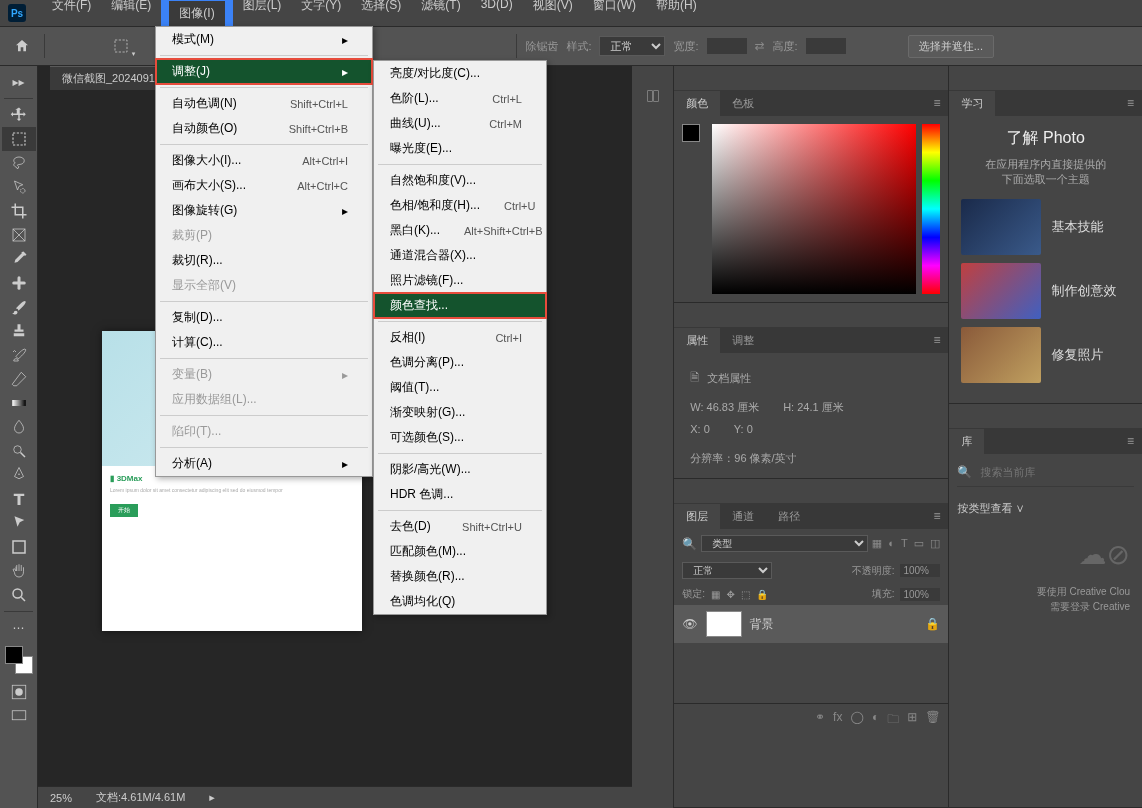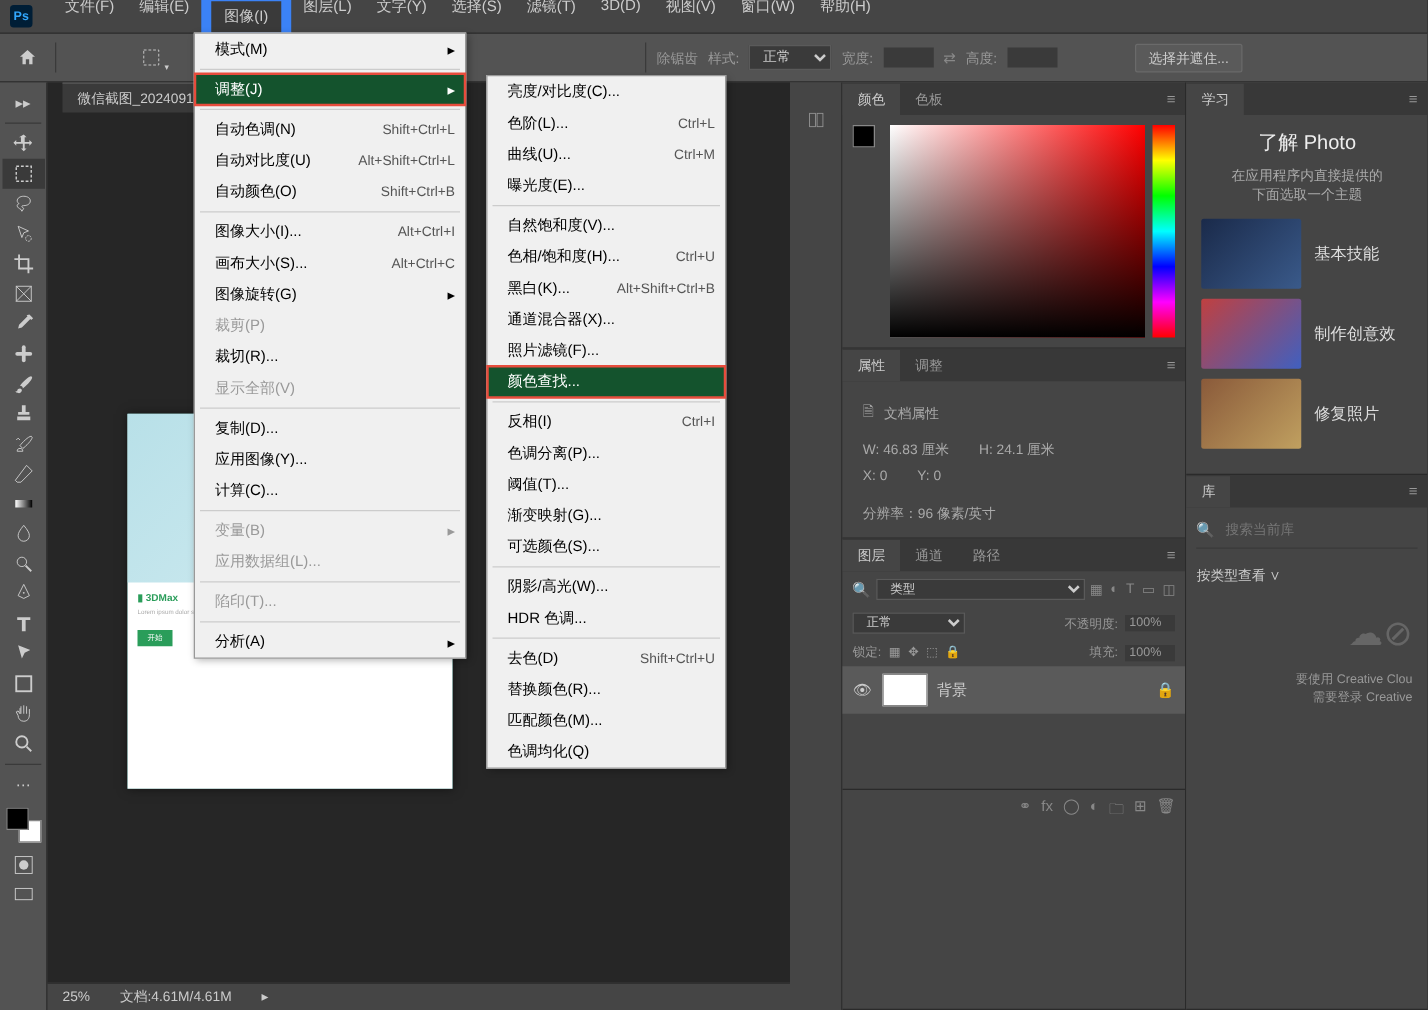--- a/index.html
+++ b/index.html
@@ -36,7 +36,7 @@
 .img-bottom { padding: 8px; font-size: 6px; color: #666; }
 
 .dropdown { position: absolute; background: #f0f0f0; border: 1px solid #999; box-shadow: 2px 2px 6px rgba(0,0,0,0.3); z-index: 100; color: #000; font-size: 12px; }
-.dd-item { padding: 4px 8px 4px 16px; display: flex; justify-content: space-between; align-items: center; cursor: pointer; white-space: nowrap; }
+.dd-item { padding: 4px 24px 4px 16px; display: flex; justify-content: space-between; align-items: center; cursor: pointer; white-space: nowrap; }
 .dd-item.selected { background: #14532d; color: #fff; }
 .dd-item.disabled { color: #999; }
 .dd-sep { height: 1px; background: #ccc; margin: 3px 4px; }

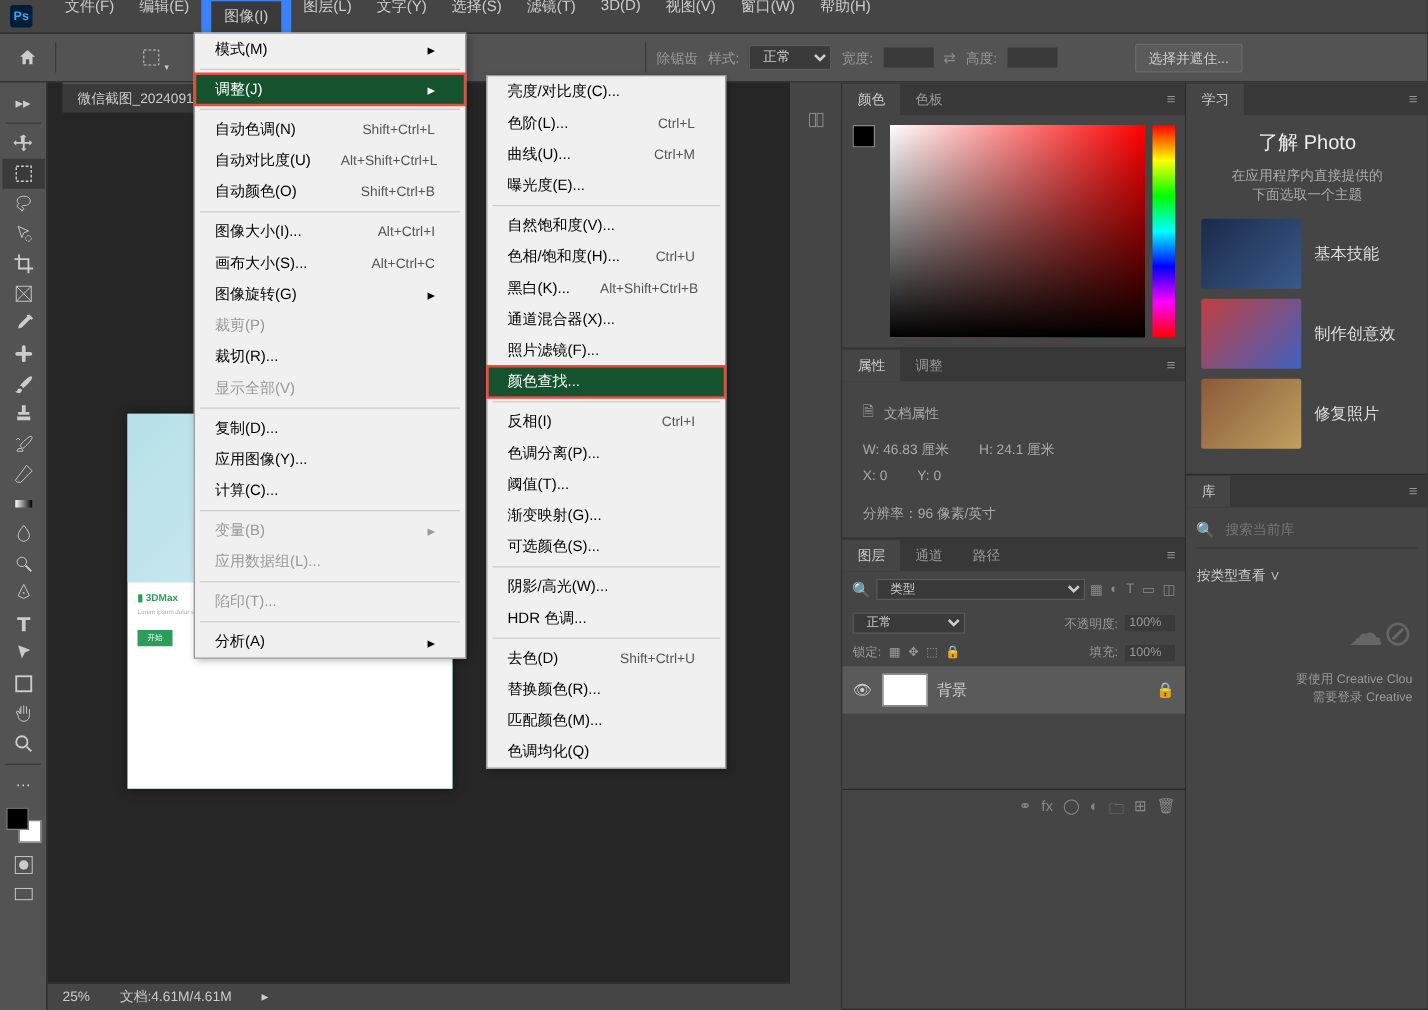--- a/index.html
+++ b/index.html
@@ -538,7 +538,7 @@
       <span class="dd-arrow">▸</span>
     </div>
   </div>
-<div class="dropdown" id="dd2" style="left:389px;top:60px;width:192px">
+<div class="dropdown" id="dd2" style="left:373px;top:60px;width:174px">
     <div class="dd-item">
       <span>亮度/对比度(C)...</span>
     </div>

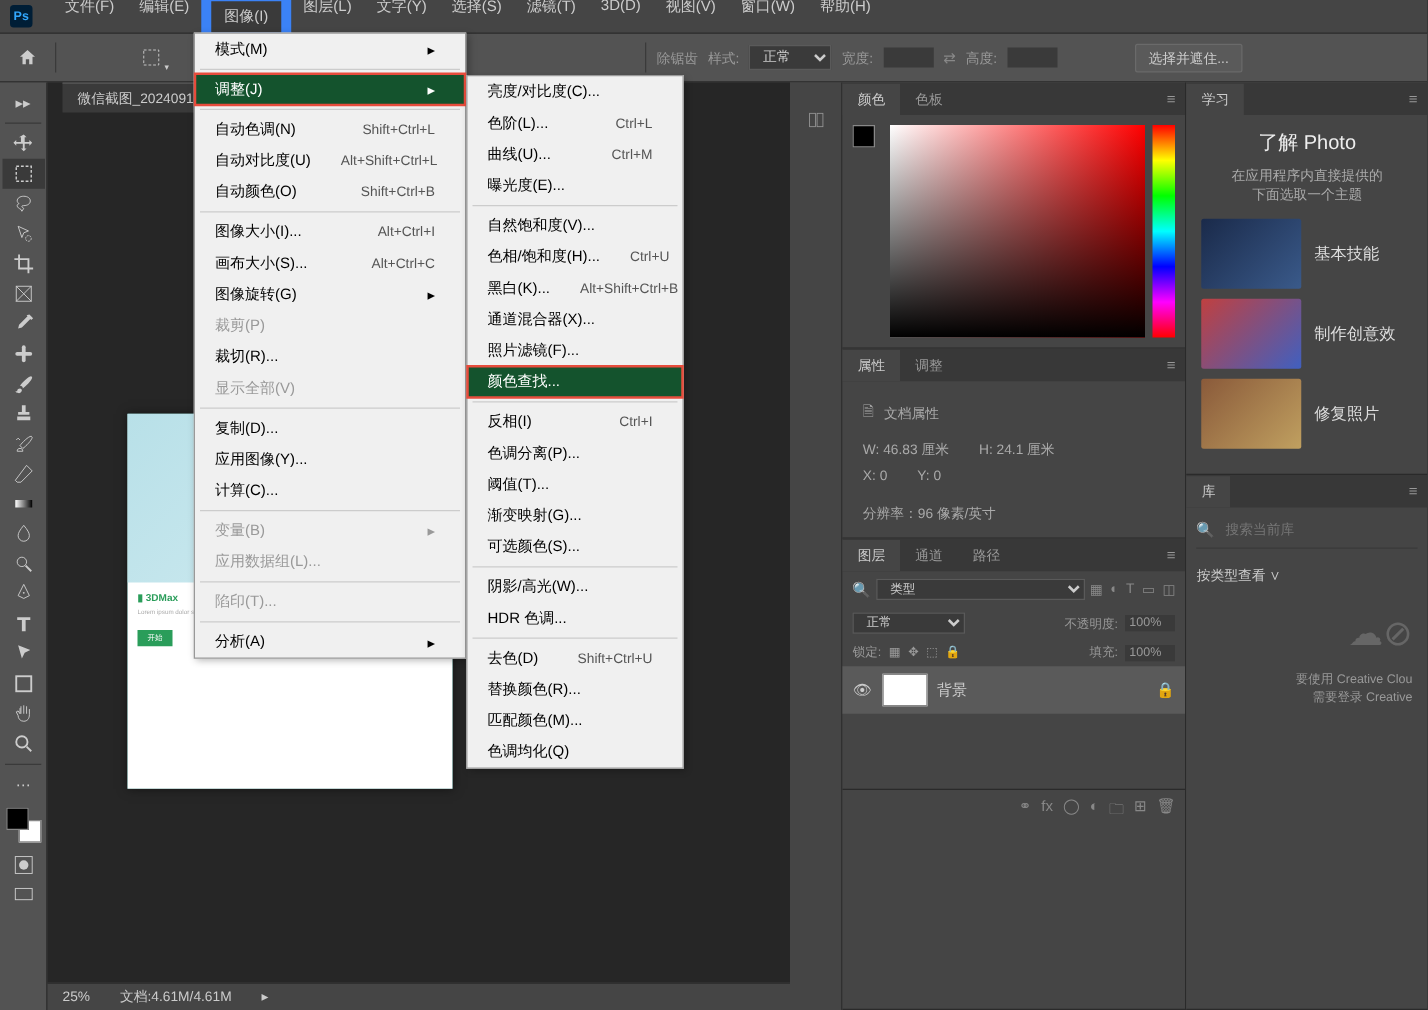--- a/index.html
+++ b/index.html
@@ -53,7 +53,7 @@
 .mini-item { width: 32px; height: 32px; margin: 4px auto; display: flex; align-items: center; justify-content: center; }
 
 .panel { background: #454545; border-bottom: 1px solid #2a2a2a; }
-.panel-tabs { display: flex; background: #383838; height: 26px; align-items: center; }
+.panel-tabs { display: flex; background: #383838; height: 26px; align-items: center; margin-top: 24px; }
 .ptab { padding: 5px 12px; font-size: 11px; color: #999; cursor: pointer; }
 .ptab.active { background: #454545; color: #ccc; }
 .panel-menu { margin-left: auto; padding: 0 8px; color: #999; cursor: pointer; }

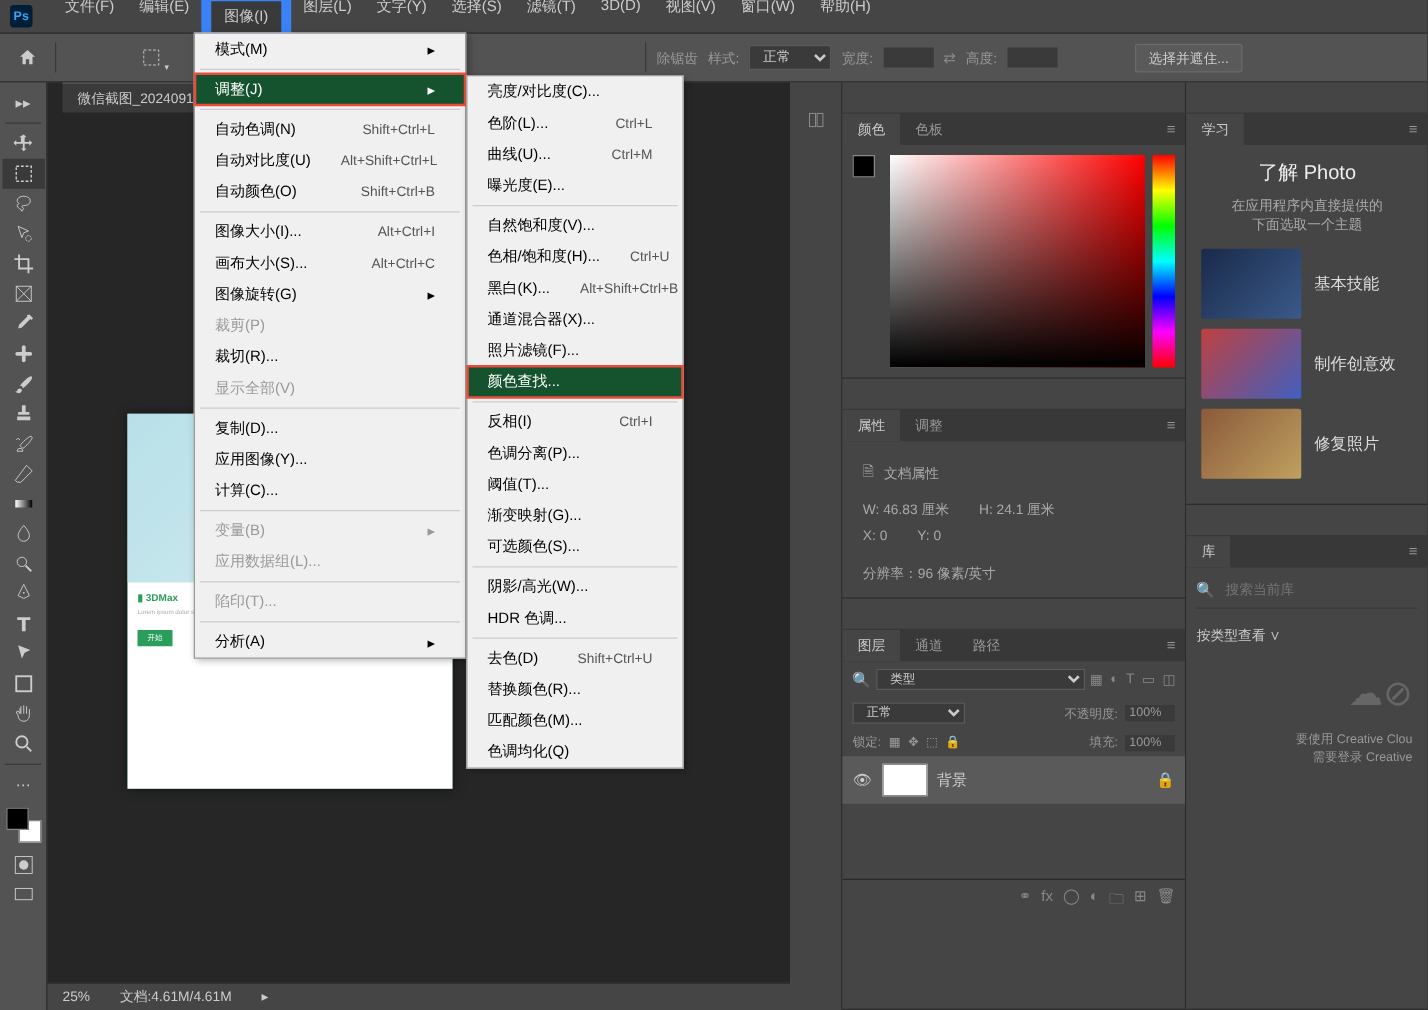--- a/index.html
+++ b/index.html
@@ -481,10 +481,6 @@
       <span class="dd-shortcut">Shift+Ctrl+L</span>
     </div>
     <div class="dd-item">
-      <span>自动对比度(U)</span>
-      <span class="dd-shortcut">Alt+Shift+Ctrl+L</span>
-    </div>
-    <div class="dd-item">
       <span>自动颜色(O)</span>
       <span class="dd-shortcut">Shift+Ctrl+B</span>
     </div>

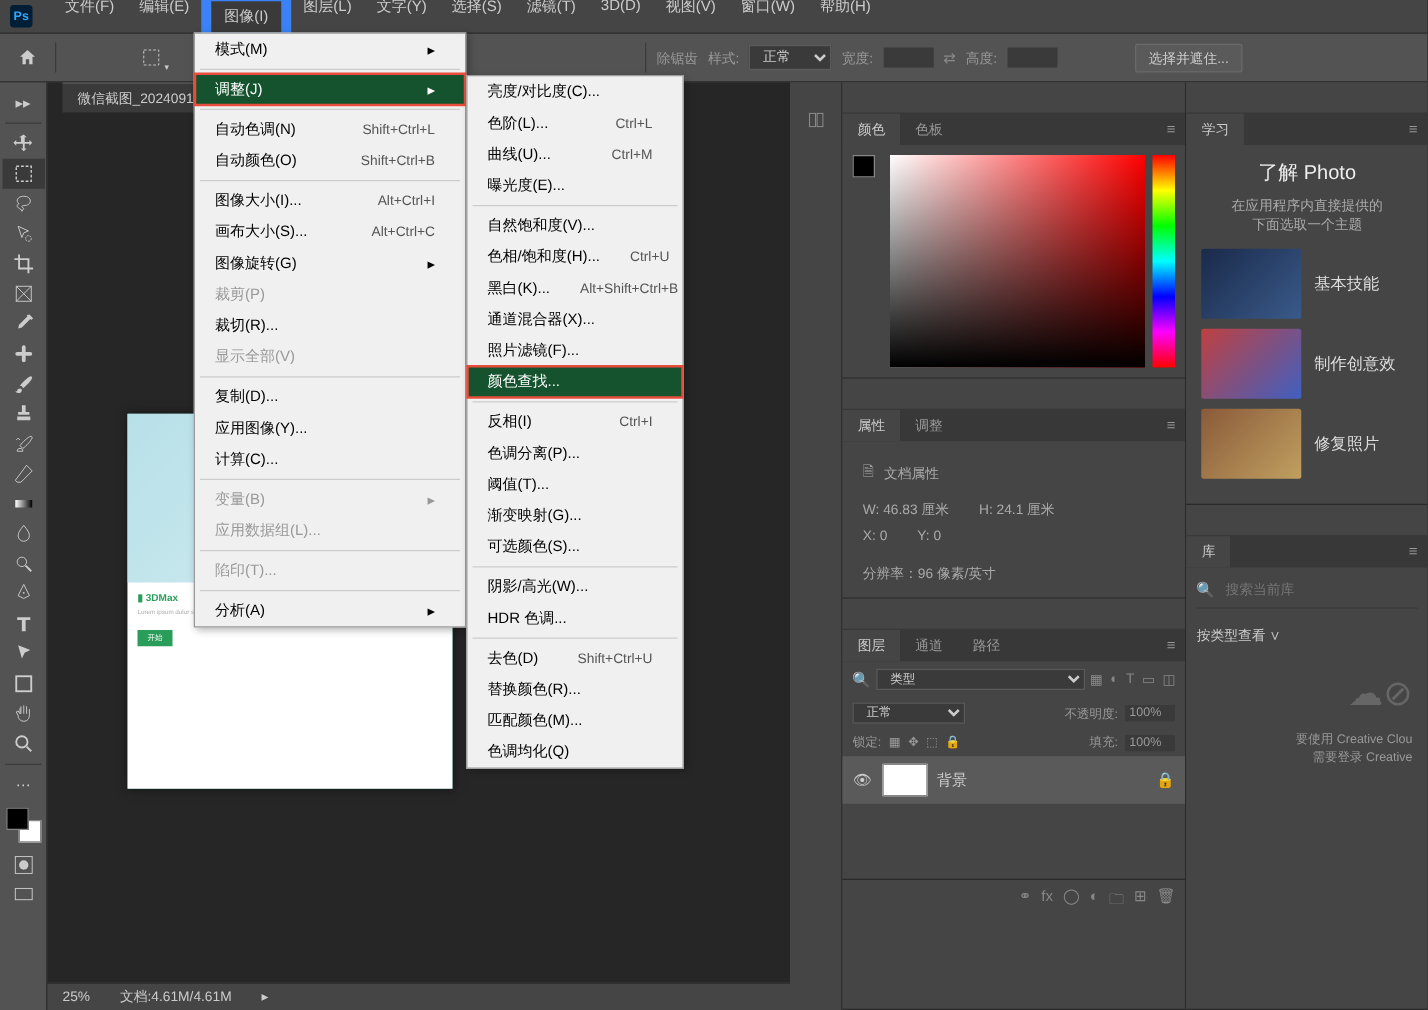--- a/index.html
+++ b/index.html
@@ -511,9 +511,6 @@
       <span>复制(D)...</span>
     </div>
     <div class="dd-item">
-      <span>应用图像(Y)...</span>
-    </div>
-    <div class="dd-item">
       <span>计算(C)...</span>
     </div>
     <div class="dd-sep"></div>

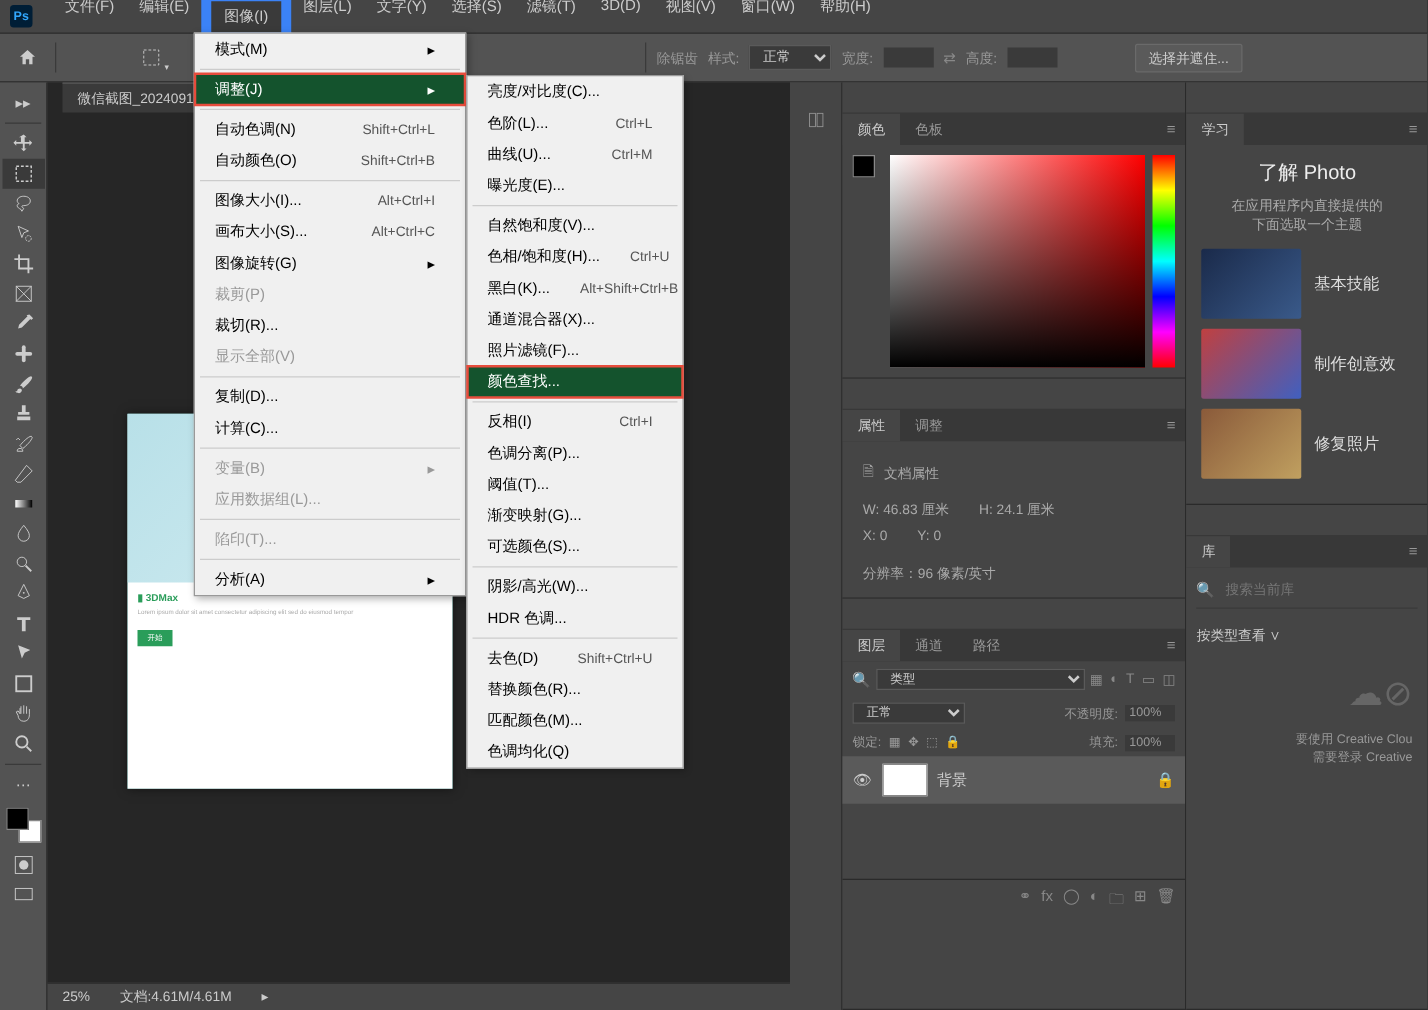--- a/index.html
+++ b/index.html
@@ -597,10 +597,10 @@
       <span class="dd-shortcut">Shift+Ctrl+U</span>
     </div>
     <div class="dd-item">
+      <span>匹配颜色(M)...</span>
+    </div>
+    <div class="dd-item">
       <span>替换颜色(R)...</span>
-    </div>
-    <div class="dd-item">
-      <span>匹配颜色(M)...</span>
     </div>
     <div class="dd-item">
       <span>色调均化(Q)</span>

